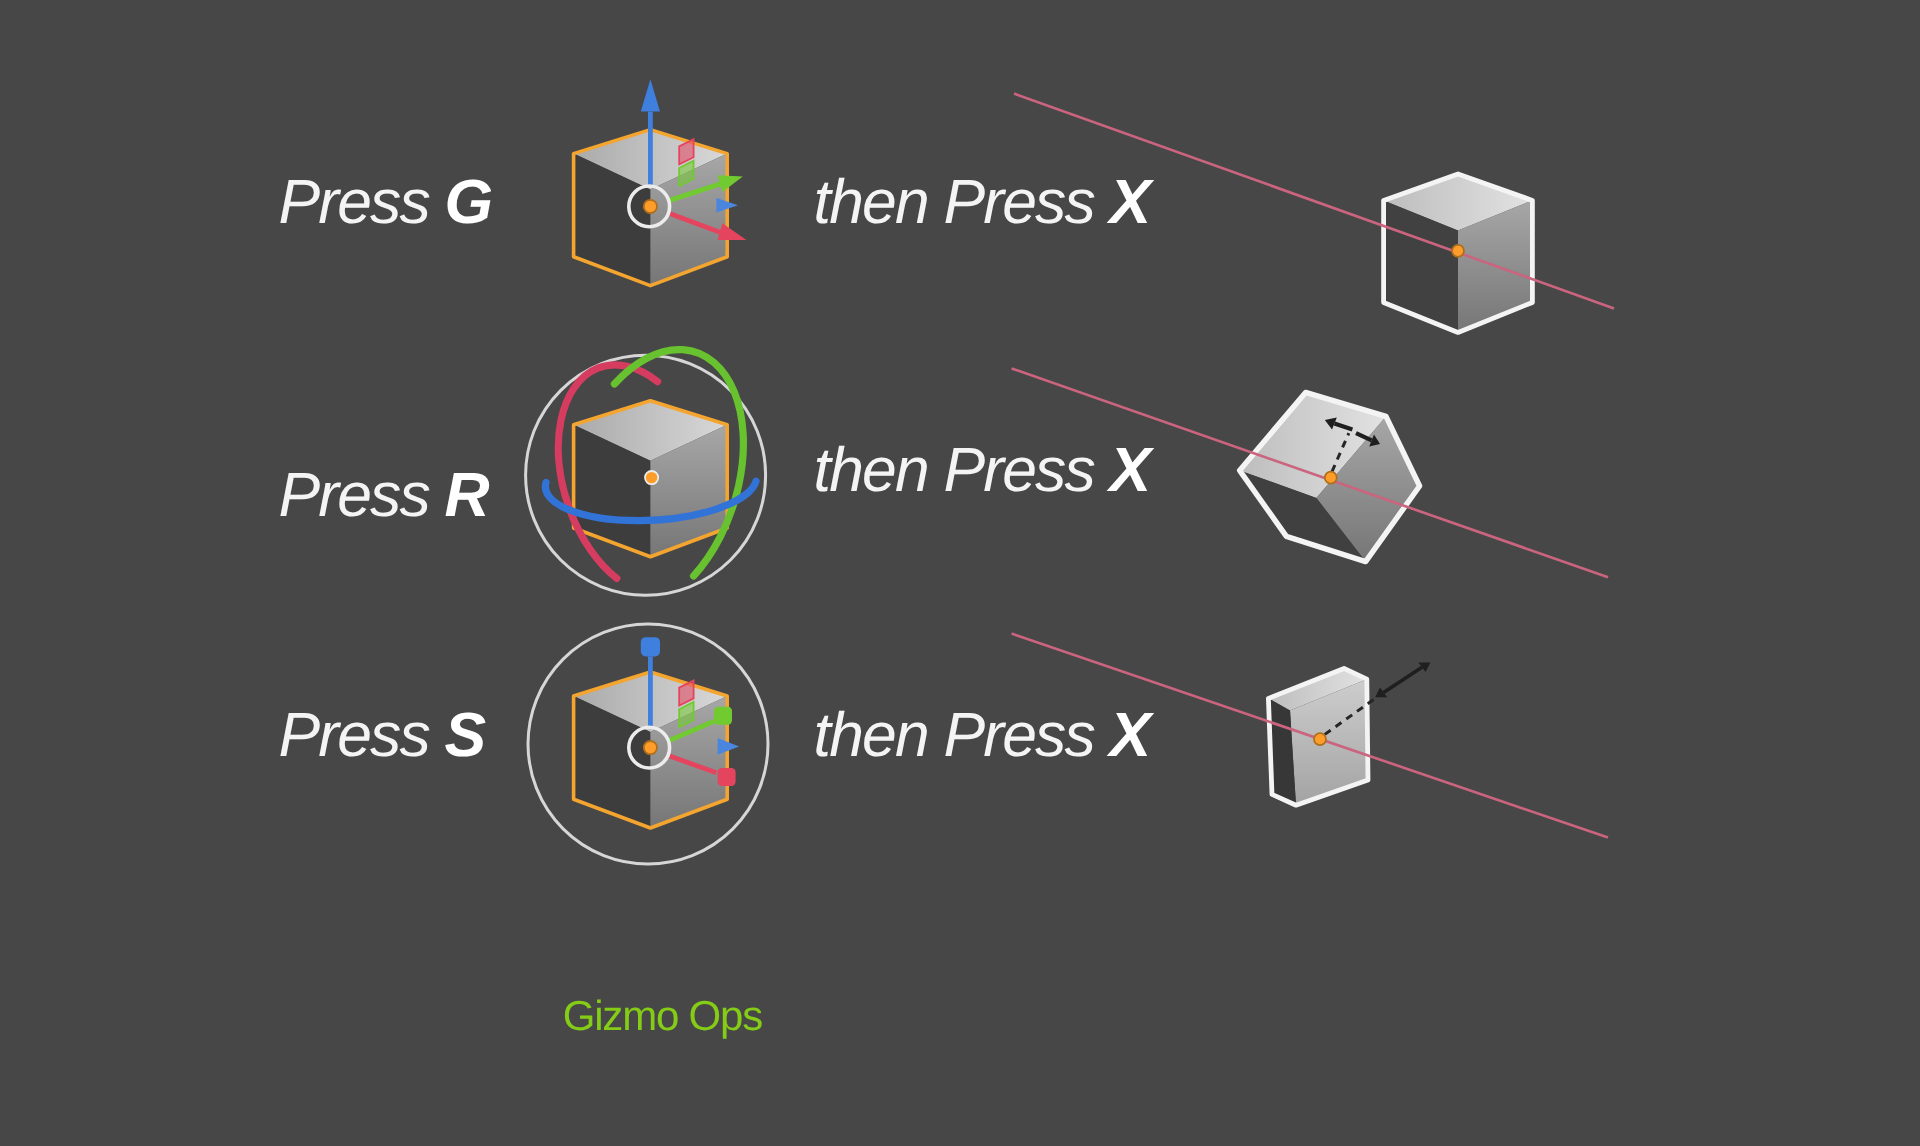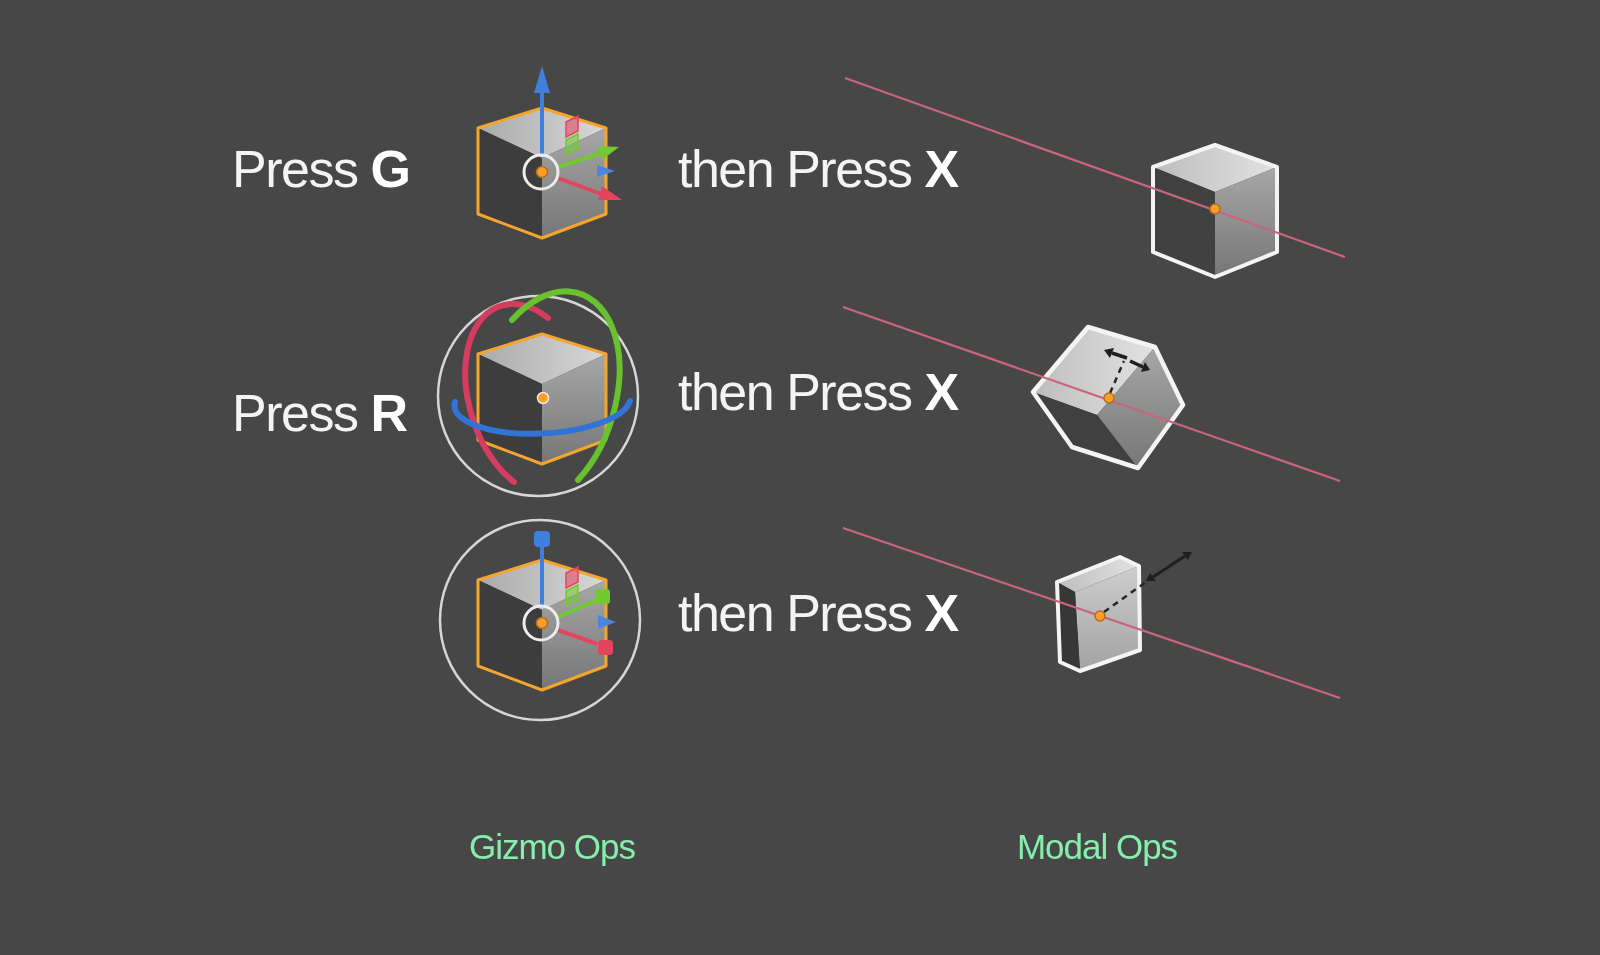--- a/index.html
+++ b/index.html
@@ -11,7 +11,7 @@
   .gfx{position:absolute;left:0;top:0;}
   .row-label{
     position:absolute;font-size:52px;font-weight:300;line-height:52px;
-    color:var(--text,#f4f4f4);letter-spacing:-1.5px;white-space:pre;
+    color:var(--text,#f4f4f4);letter-spacing:-1.5px;white-space:pre;font-style:italic;
   }
   .row-label .key{font-weight:700;color:#ffffff;letter-spacing:0;}
   .col-label{

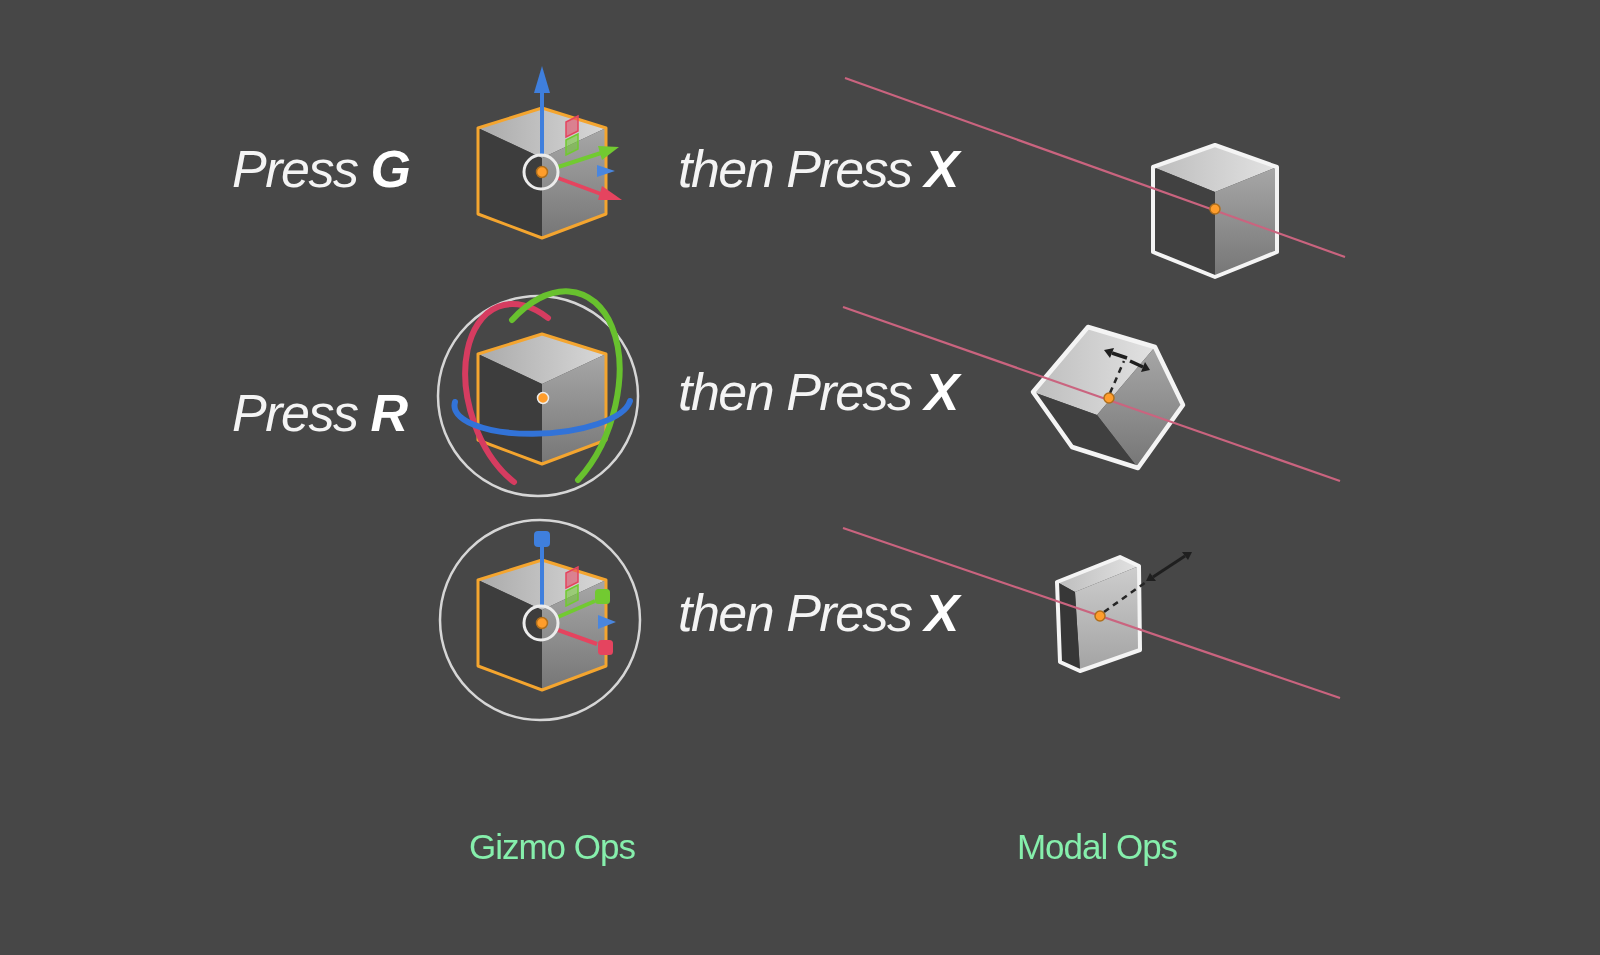--- a/index.html
+++ b/index.html
@@ -153,6 +153,7 @@
   <div class="row-label" style="left:232px;top:387px"><span>Press </span><span class="key">R</span></div>
   <div class="row-label" style="left:678px;top:366px"><span>then Press </span><span class="key">X</span></div>
 
+  <div class="row-label" style="left:232px;top:587px"><span>Press </span><span class="key">S</span></div>
   <div class="row-label" style="left:678px;top:587px"><span>then Press </span><span class="key">X</span></div>
 
   <div class="col-label" style="left:402px;top:828px">Gizmo Ops</div>

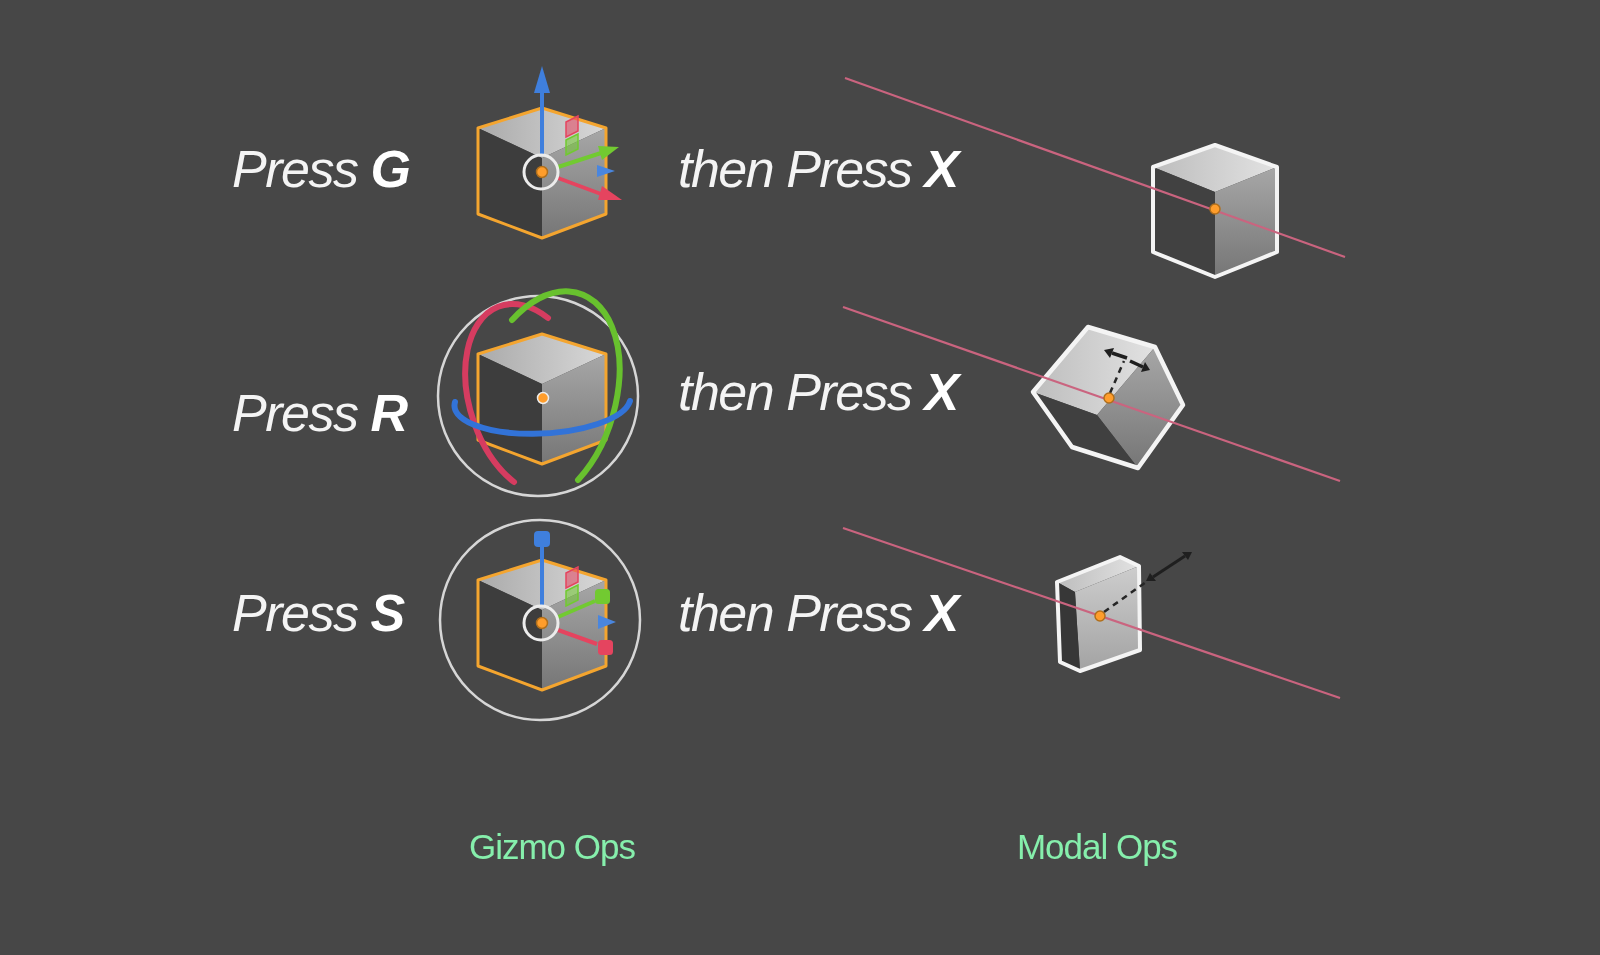--- a/index.html
+++ b/index.html
@@ -17,7 +17,7 @@
   .col-label{
     position:absolute;width:300px;text-align:center;
     font-size:35px;font-weight:300;line-height:38px;
-    color:#86efac;letter-spacing:-1px;
+    color:#84cc16;letter-spacing:-1px;
   }
 </style>
 </head>

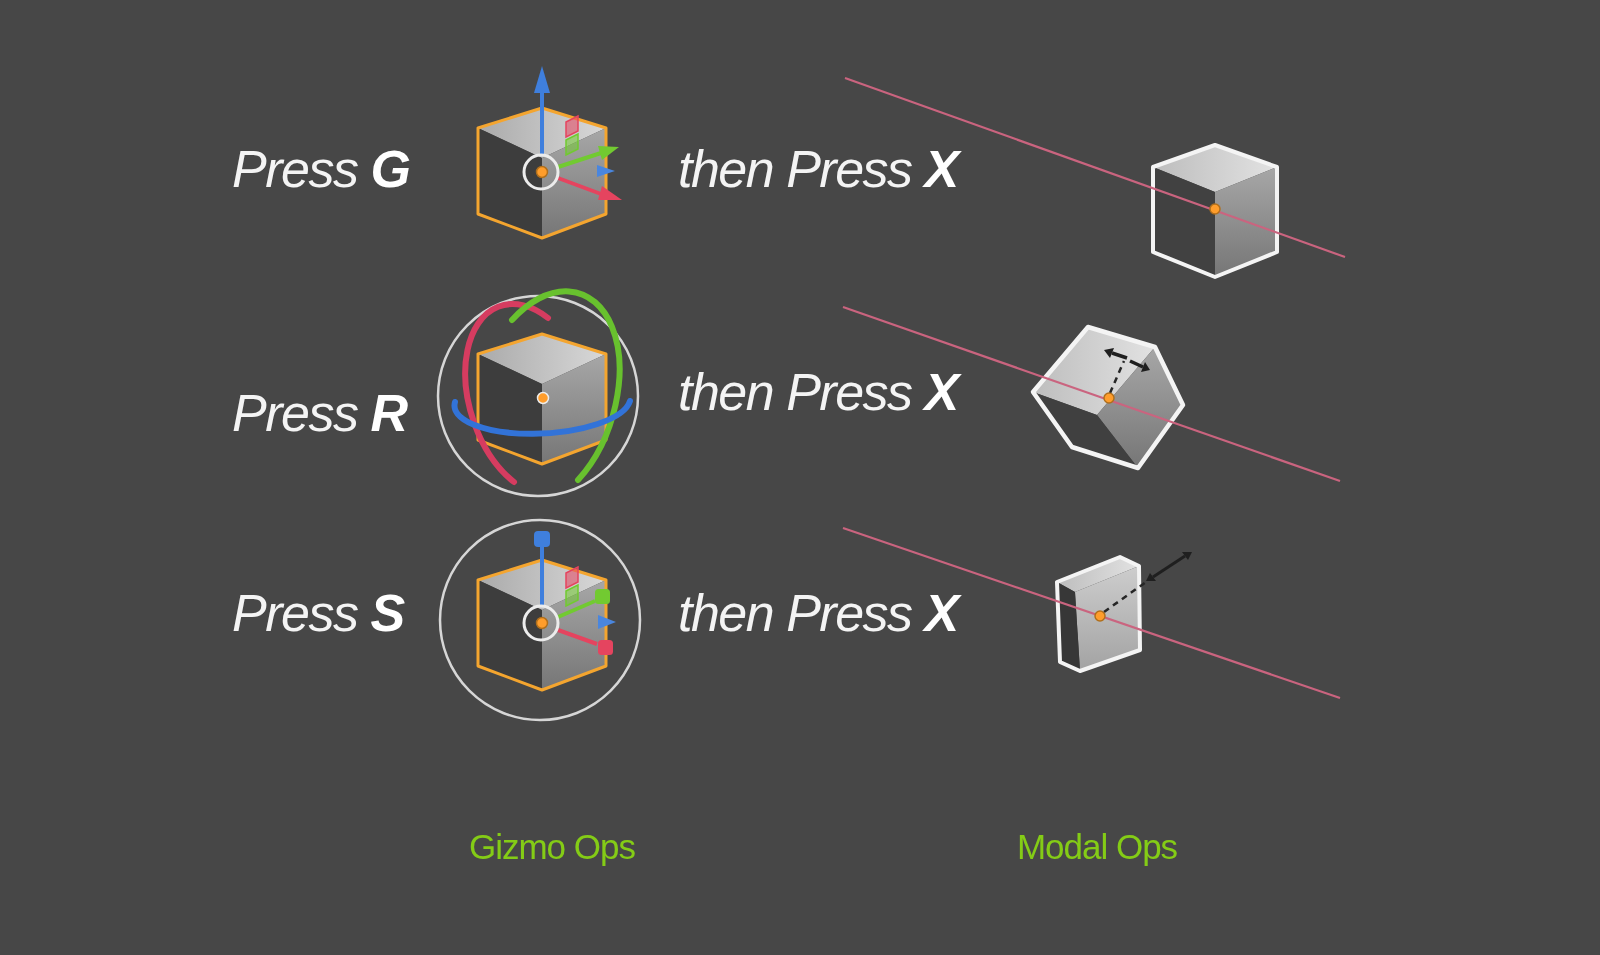--- a/index.html
+++ b/index.html
@@ -157,7 +157,6 @@
   <div class="row-label" style="left:678px;top:587px"><span>then Press </span><span class="key">X</span></div>
 
   <div class="col-label" style="left:402px;top:828px">Gizmo Ops</div>
-  <div class="col-label" style="left:947px;top:828px">Modal Ops</div>
 
 </div>
 

